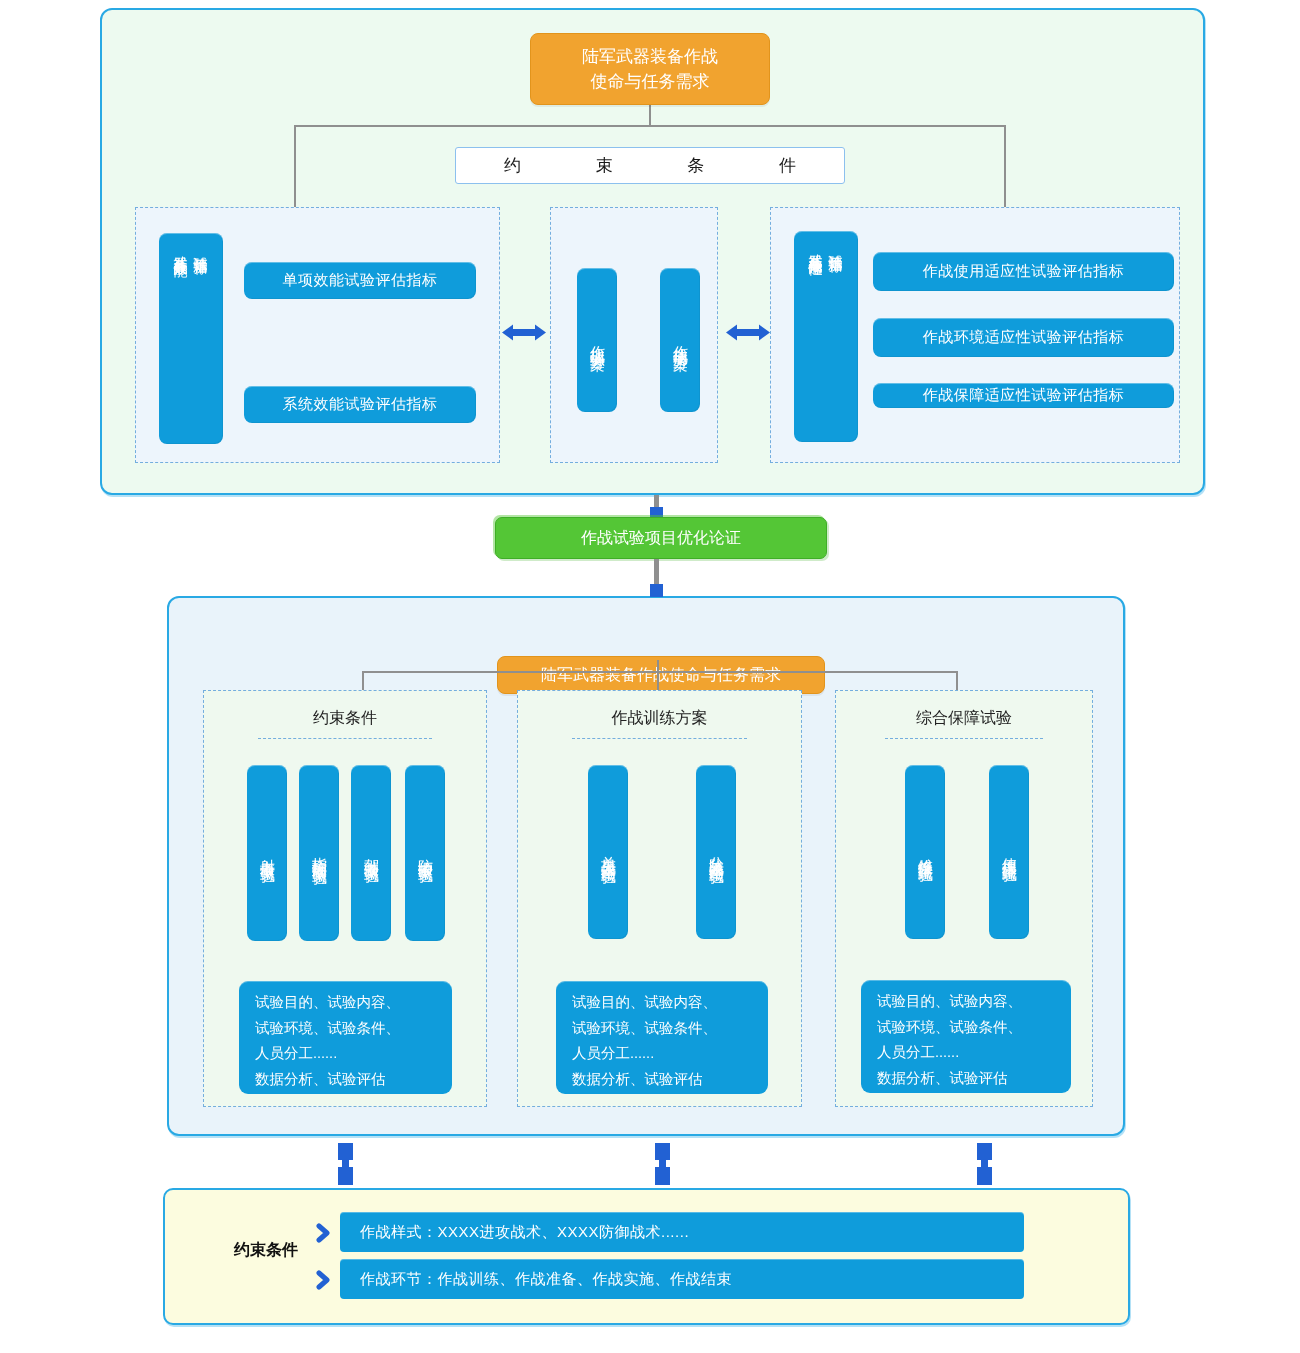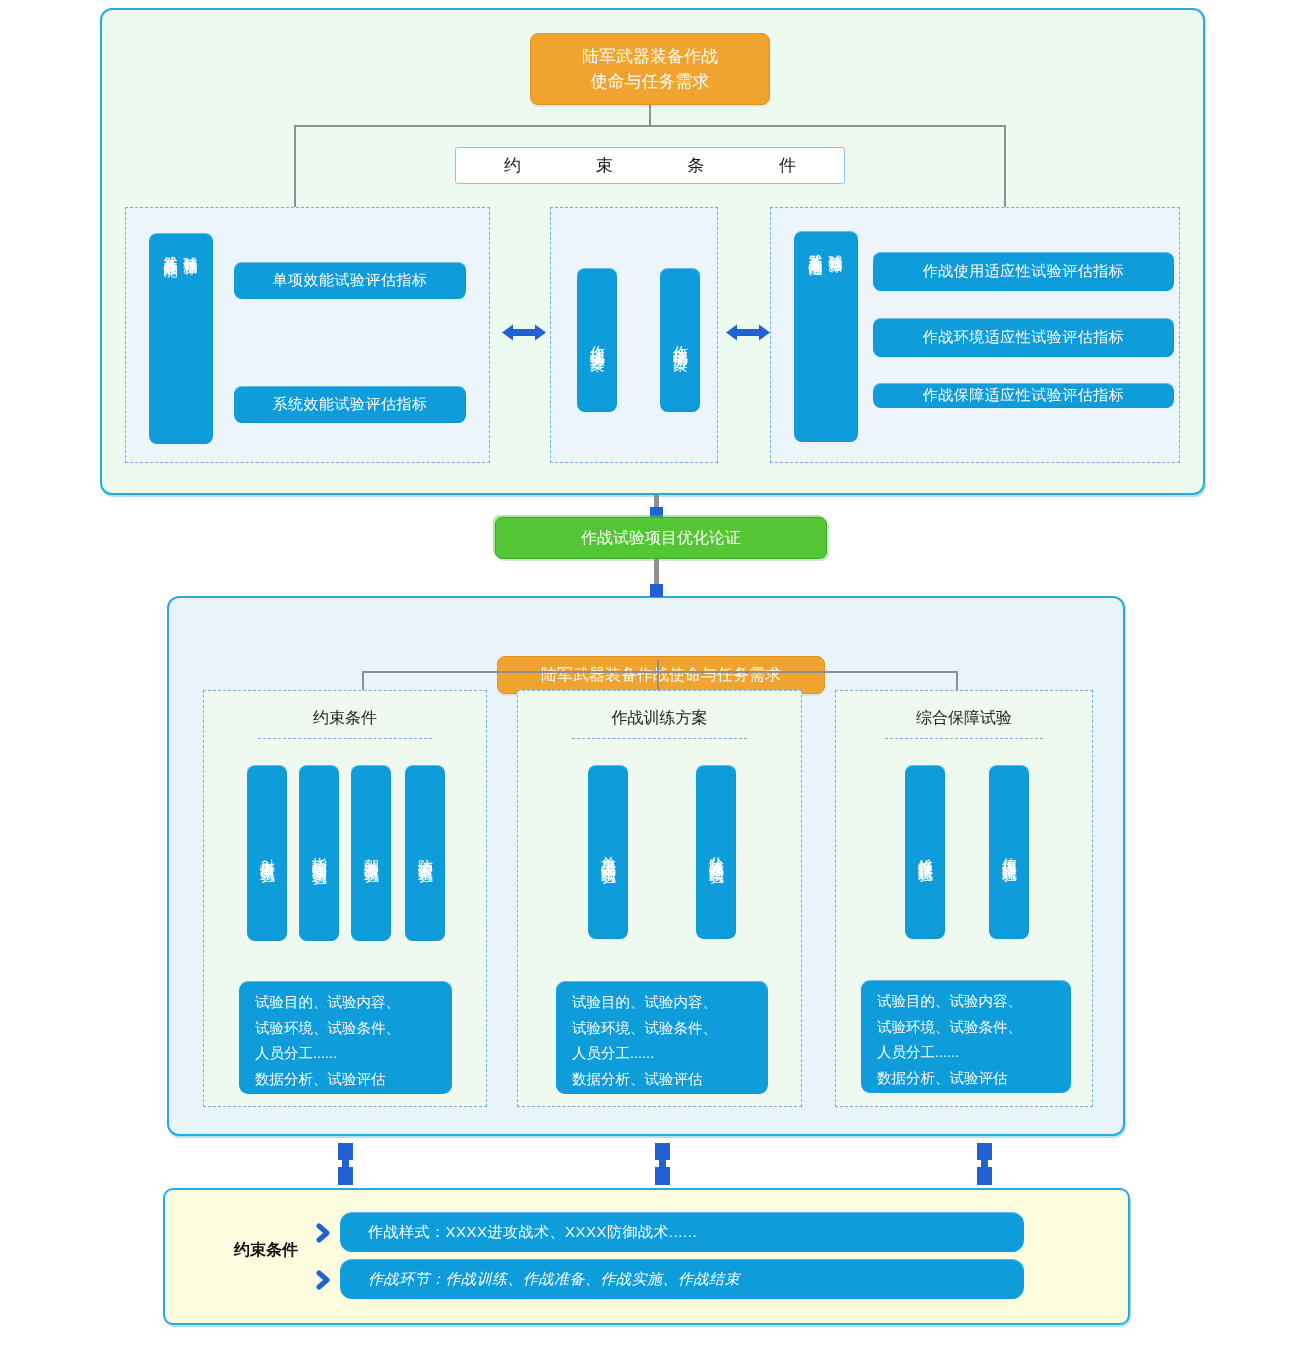--- a/index.html
+++ b/index.html
@@ -94,7 +94,7 @@
 
 <div class="abs constraint-top" style="left:455px;top:147px;width:390px;height:37px;">约束条件</div>
 
-<div class="abs dashed-box" style="left:125px;top:207px;width:365px;height:256px;background:var(--sub-blue-bg);text-decoration:underline;">
+<div class="abs dashed-box" style="left:135px;top:207px;width:365px;height:256px;background:var(--sub-blue-bg);text-decoration:underline;">
   <div class="abs blue-fill side-label" style="left:23px;top:25px;width:64px;height:211px;">
     <div class="vcol">武器装备作战效能</div>
     <div class="vcol">试验评估指标</div>

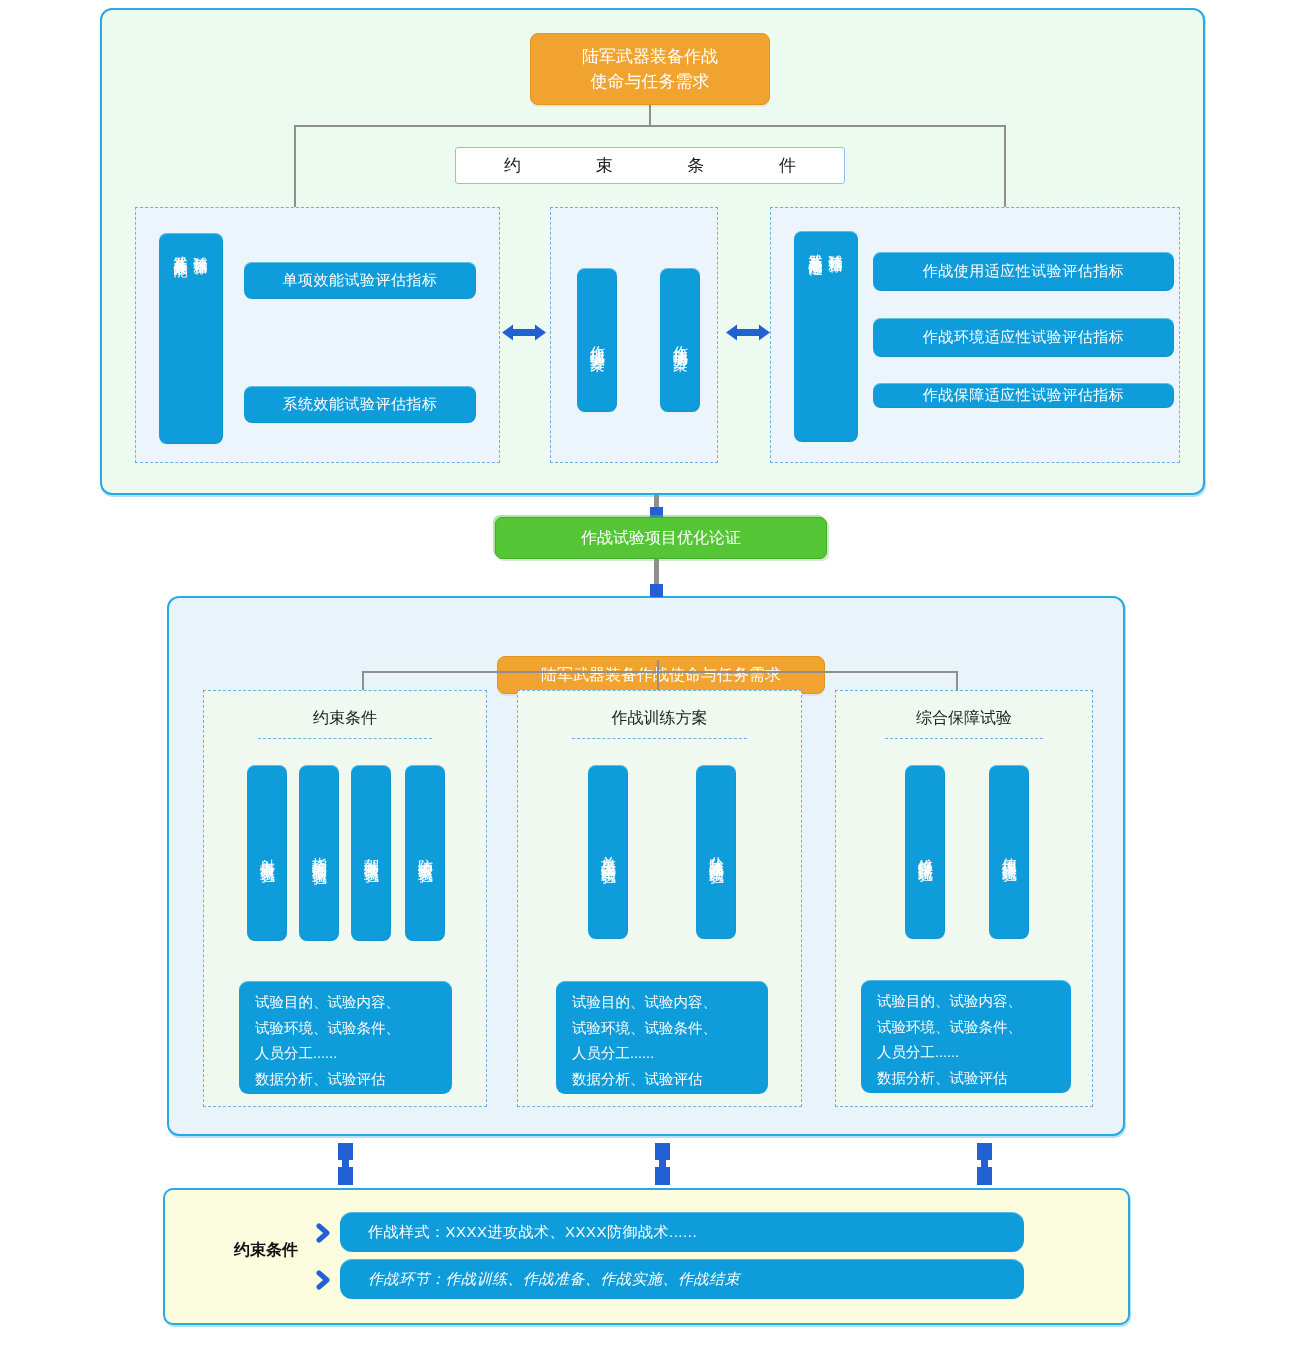--- a/index.html
+++ b/index.html
@@ -70,8 +70,8 @@
   .ib-bot{width:15px;height:18px;background:var(--conn-blue);}
   .yellow-frame{background:var(--yellow-bg);border:2px solid var(--frame-border);border-radius:10px;box-shadow:1px 2px 0 rgba(41,169,228,.35);}
   .bottom-bar{
-    background:var(--azure);border-radius:12px;color:#fff;font-size:15px;
-    display:flex;align-items:center;padding-left:28px;letter-spacing:.5px;
+    background:var(--azure);border-radius:4px;color:#fff;font-size:15px;
+    display:flex;align-items:center;padding-left:20px;letter-spacing:.5px;
     box-shadow:inset 0 1px 0 rgba(255,255,255,.3);
   }
   .bottom-label{font-size:16px;font-weight:bold;color:#111;}

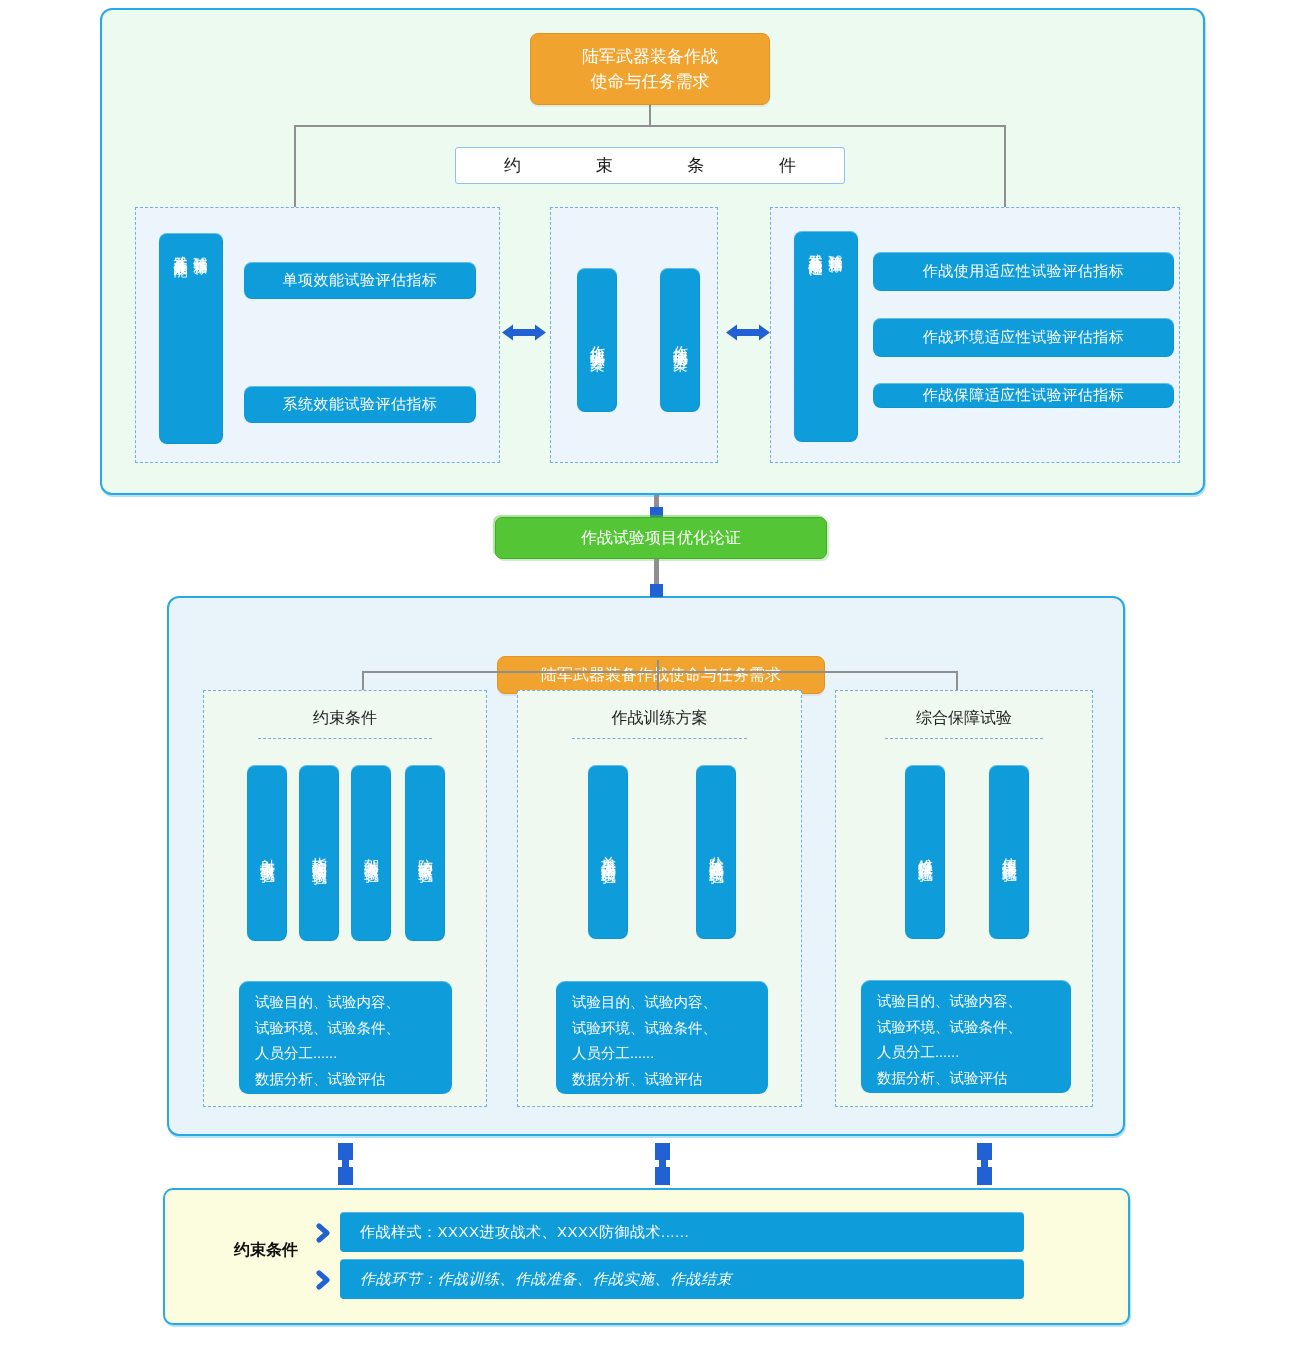--- a/index.html
+++ b/index.html
@@ -236,7 +236,7 @@
         <path d="M4 3 L12 10 L4 17" fill="none" stroke="var(--conn-blue)" stroke-width="5" stroke-linecap="round" stroke-linejoin="round"></path>
       </svg>
   </div>
-  <div class="abs bottom-bar" style="left:175px;top:69px;width:684px;height:40px;font-style:italic;">作战环节：作战训练、作战准备、作战实施、作战结束</div>
+  <div class="abs bottom-bar" style="left:175px;top:69px;width:684px;height:40px;">作战环节：作战训练、作战准备、作战实施、作战结束</div>
 </div>
 
 </body></html>

